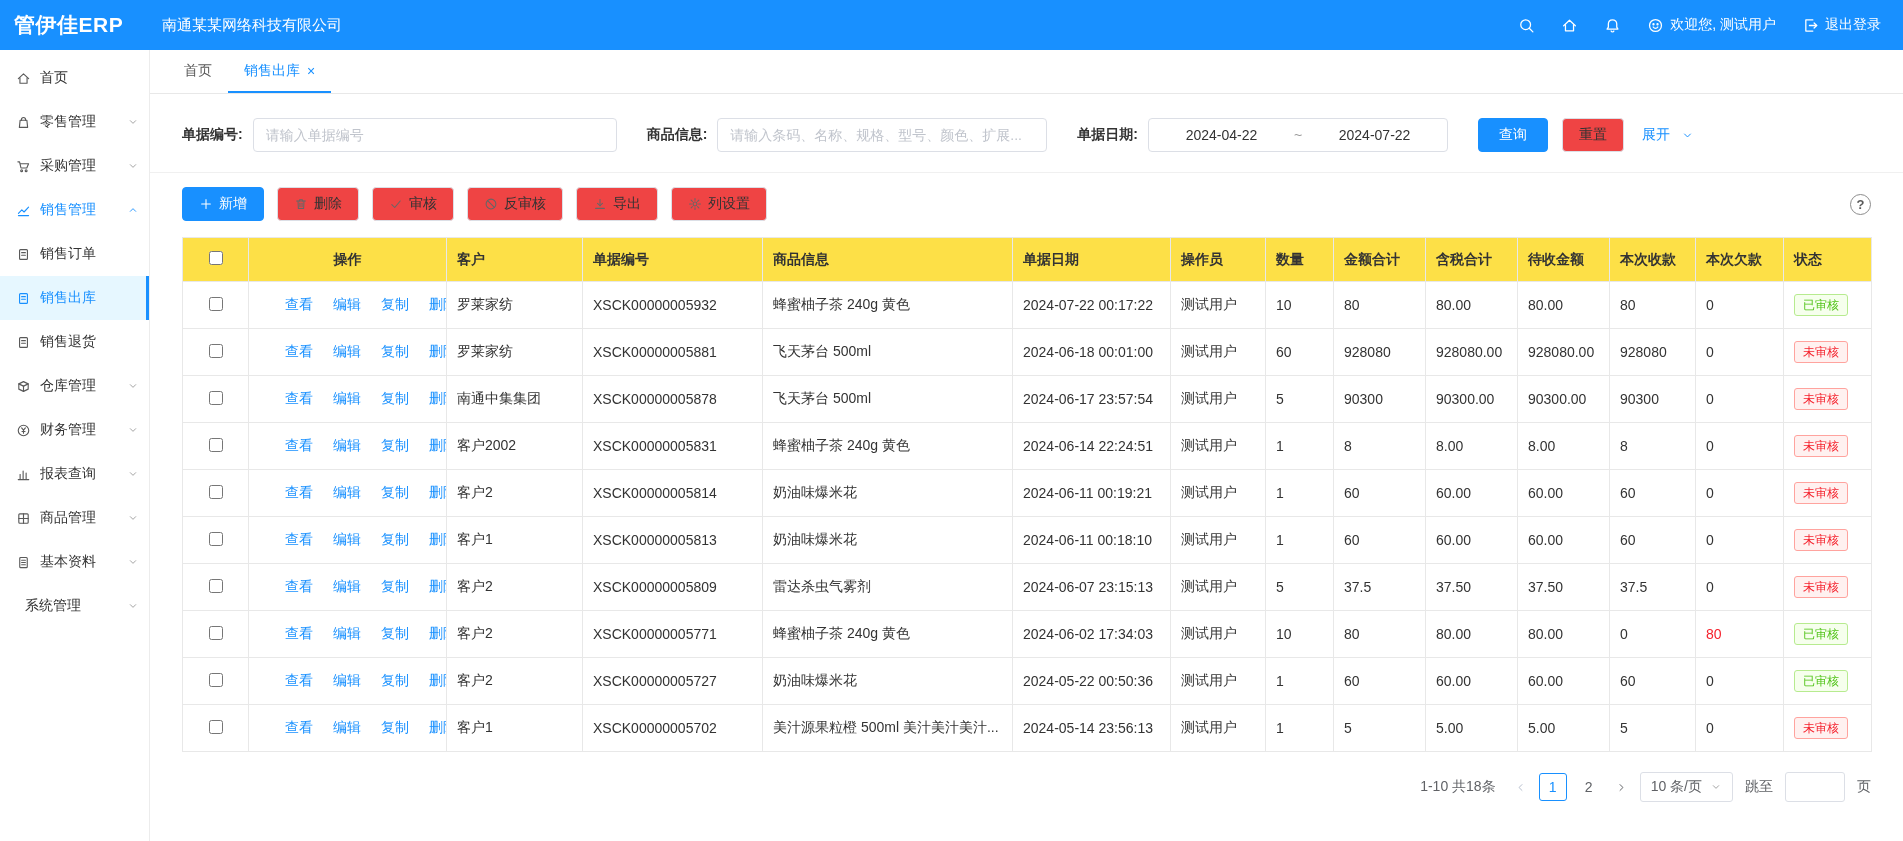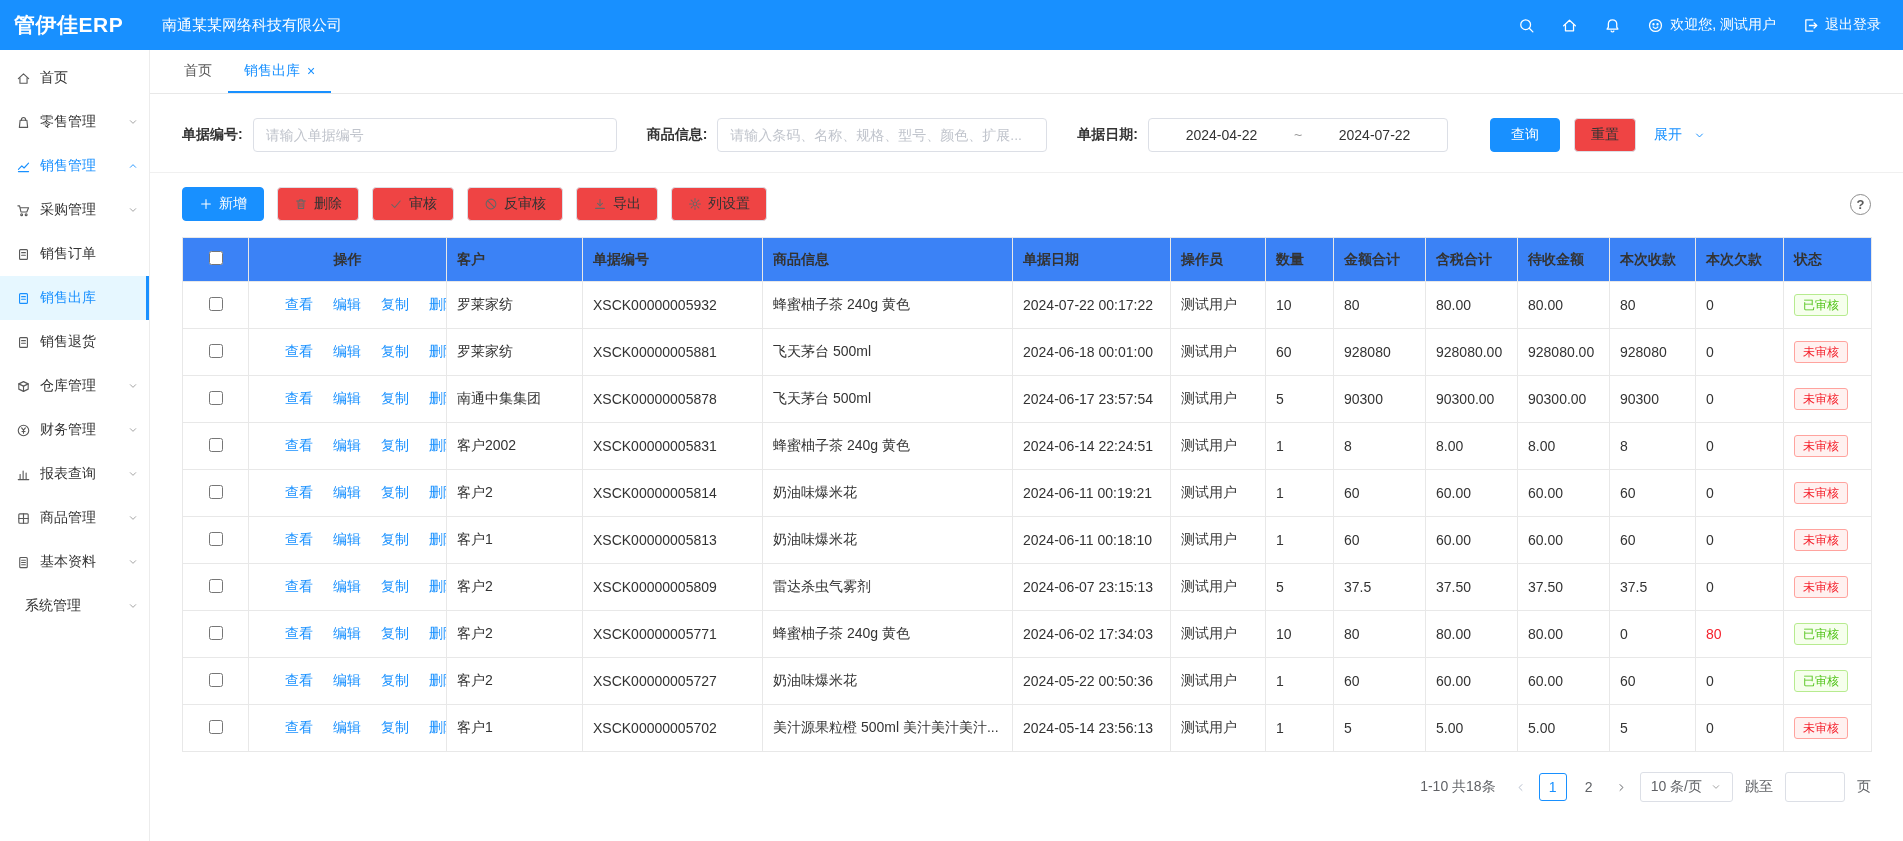--- a/index.html
+++ b/index.html
@@ -96,7 +96,7 @@
   .btn .icon { font-size: 14px; color: #666; }
   .btn.primary { background: #1890ff; border-color: #1890ff; color: #fff; }
   .btn.primary .icon { color: #fff; }
-  .btn-search { margin-left: 12px; padding: 0 20px; }
+  .btn-search { margin-left: 0; padding: 0 20px; }
   .btn-reset { margin-left: 14px; }
   .expand {
     margin-left: 18px; color: #1890ff; display: inline-flex; align-items: center;

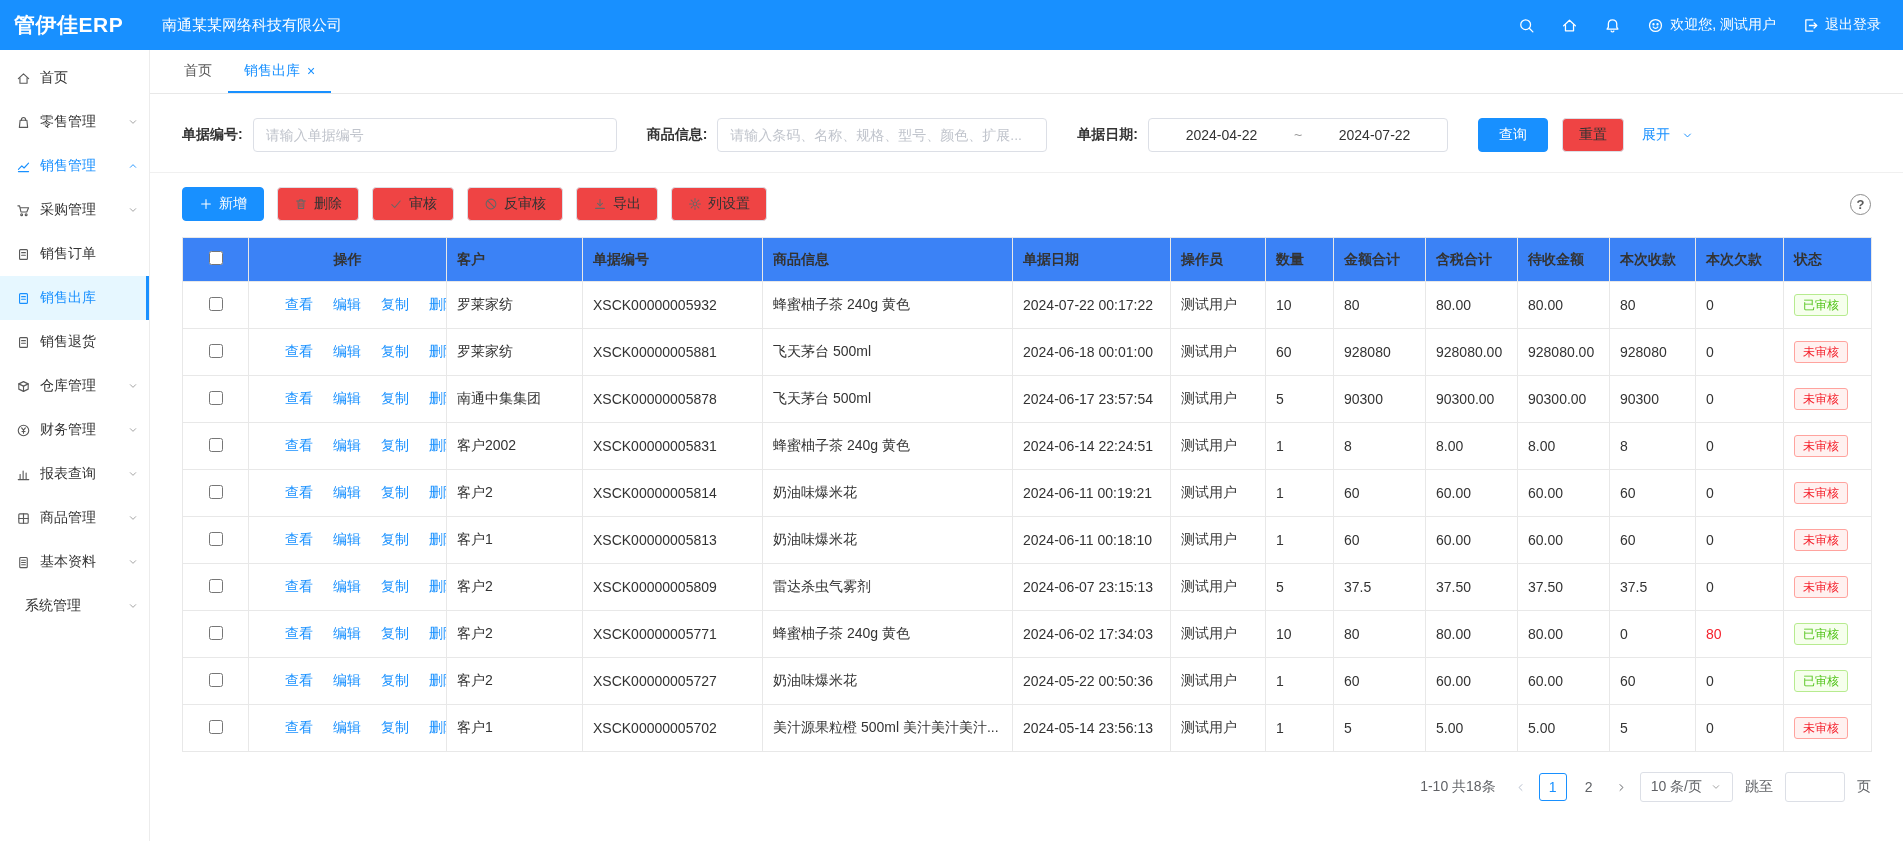--- a/index.html
+++ b/index.html
@@ -238,20 +238,6 @@
             </svg>
           </span>
         </div>
-        <div class="side-item parent-active">
-          <span class="icon ">
-            <svg viewBox="0 0 16 16" width="1em" height="1em" fill="none" stroke="currentColor" stroke-width="1.2" stroke-linecap="round" stroke-linejoin="round">
-              <polyline points="2.6,11 6.2,7.4 8.6,9.6 13.4,4.4"></polyline>
-              <line x1="2.6" y1="13.4" x2="13.4" y2="13.4"></line>
-            </svg>
-          </span>
-          <span class="side-label">销售管理</span>
-          <span class="icon chev">
-            <svg viewBox="0 0 16 16" width="1em" height="1em" fill="none" stroke="currentColor" stroke-width="1.2" stroke-linecap="round" stroke-linejoin="round">
-              <polyline points="4.4,9.8 8,6.2 11.6,9.8"></polyline>
-            </svg>
-          </span>
-        </div>
         <div class="side-item">
           <span class="icon ">
             <svg viewBox="0 0 16 16" width="1em" height="1em" fill="none" stroke="currentColor" stroke-width="1.2" stroke-linecap="round" stroke-linejoin="round">
@@ -264,6 +250,20 @@
           <span class="icon chev">
             <svg viewBox="0 0 16 16" width="1em" height="1em" fill="none" stroke="currentColor" stroke-width="1.2" stroke-linecap="round" stroke-linejoin="round">
               <polyline points="4.4,6.2 8,9.8 11.6,6.2"></polyline>
+            </svg>
+          </span>
+        </div>
+        <div class="side-item parent-active">
+          <span class="icon ">
+            <svg viewBox="0 0 16 16" width="1em" height="1em" fill="none" stroke="currentColor" stroke-width="1.2" stroke-linecap="round" stroke-linejoin="round">
+              <polyline points="2.6,11 6.2,7.4 8.6,9.6 13.4,4.4"></polyline>
+              <line x1="2.6" y1="13.4" x2="13.4" y2="13.4"></line>
+            </svg>
+          </span>
+          <span class="side-label">销售管理</span>
+          <span class="icon chev">
+            <svg viewBox="0 0 16 16" width="1em" height="1em" fill="none" stroke="currentColor" stroke-width="1.2" stroke-linecap="round" stroke-linejoin="round">
+              <polyline points="4.4,9.8 8,6.2 11.6,9.8"></polyline>
             </svg>
           </span>
         </div>

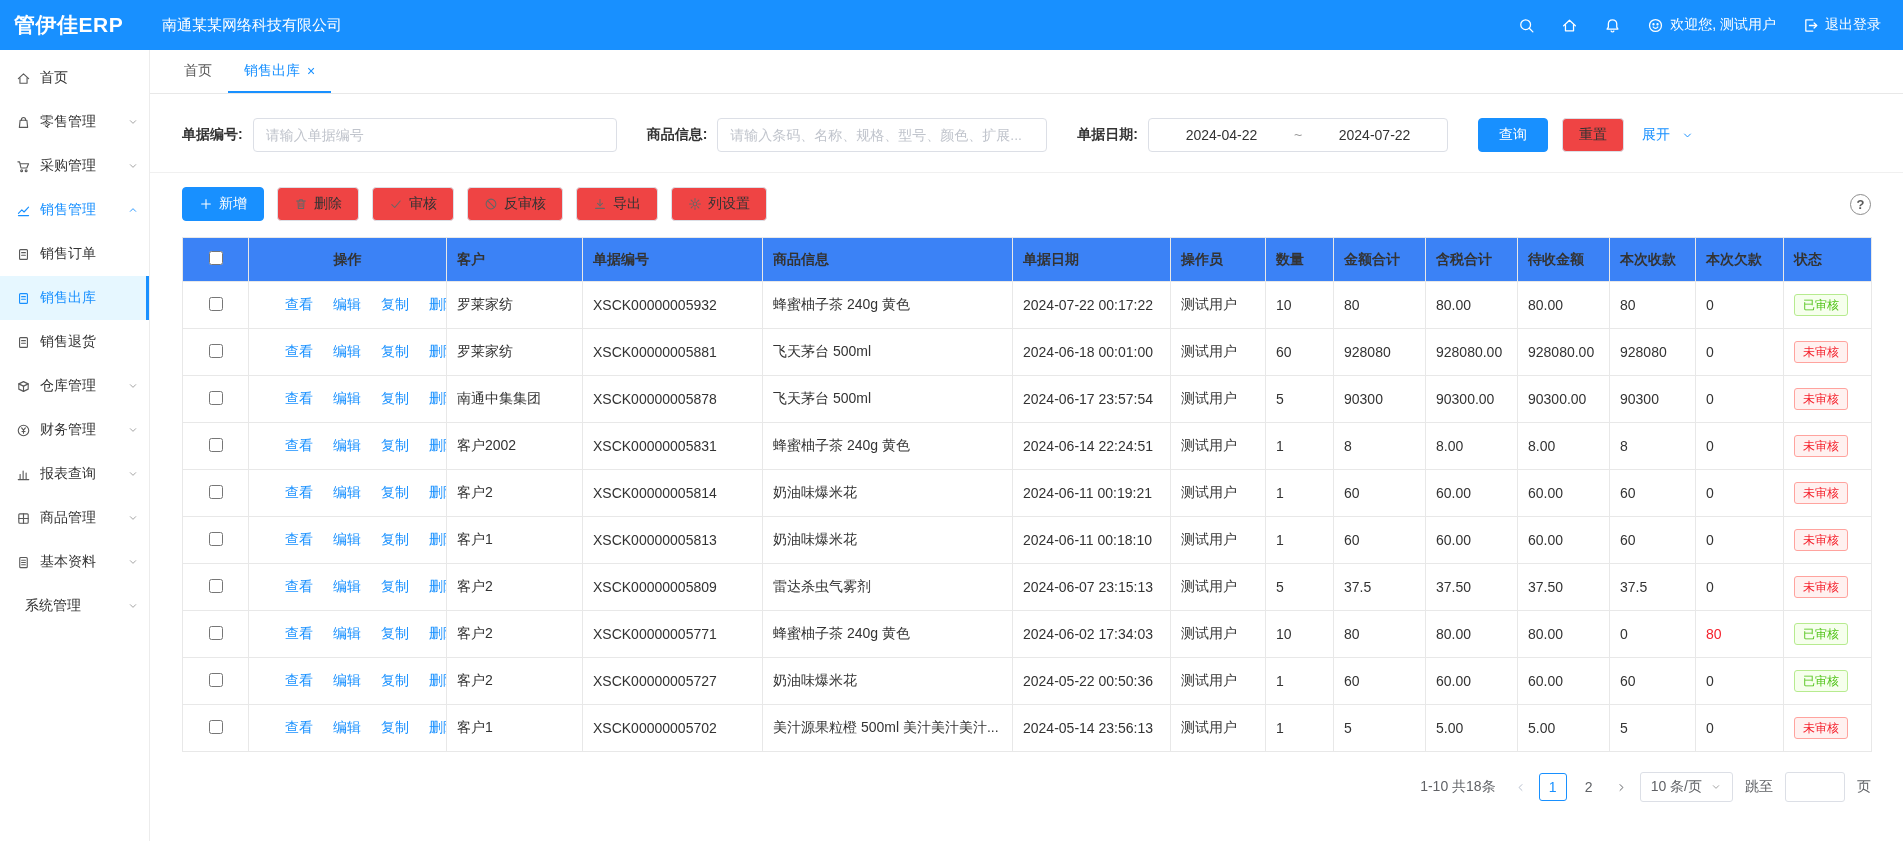--- a/index.html
+++ b/index.html
@@ -123,7 +123,7 @@
     border: 1px solid #e8e8e8; padding: 0 10px; text-align: left;
     white-space: nowrap; overflow: hidden; text-overflow: ellipsis;
   }
-  th { height: 44px; font-weight: bold; color: #333; background: #3b82f6; }
+  th { height: 44px; font-weight: bold; color: #333; background: #fde047; }
   td { height: 47px; color: #333; }
   .c-center { text-align: center; }
   input[type="checkbox"] { width: 14px; height: 14px; cursor: pointer; }

